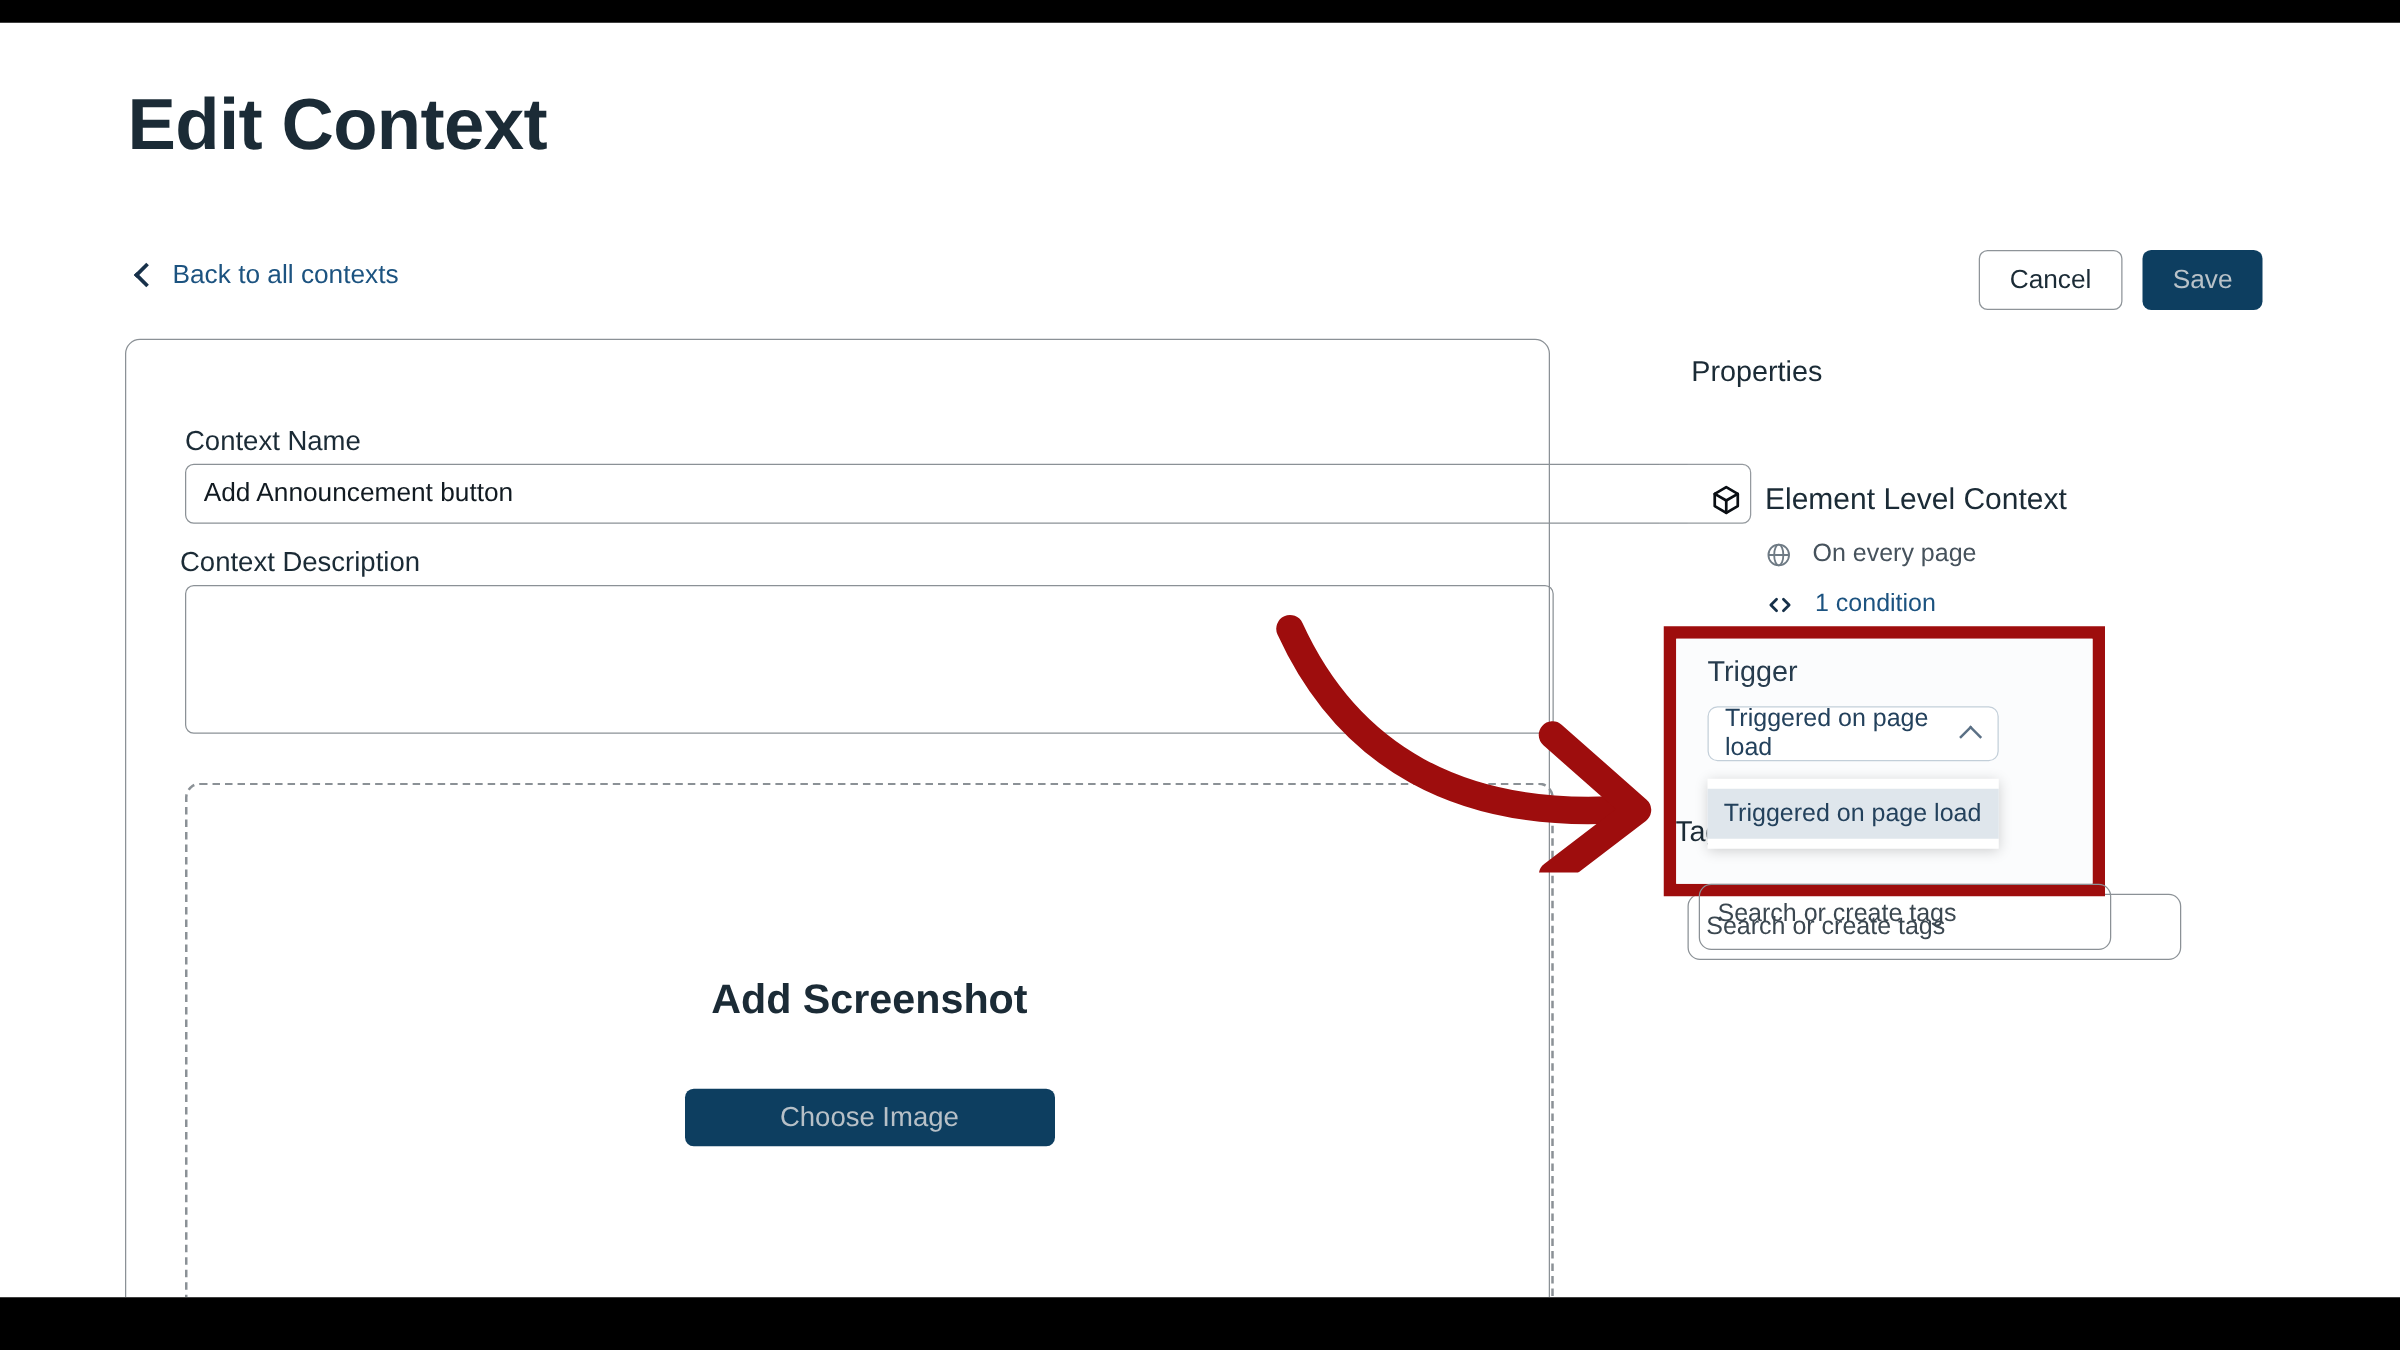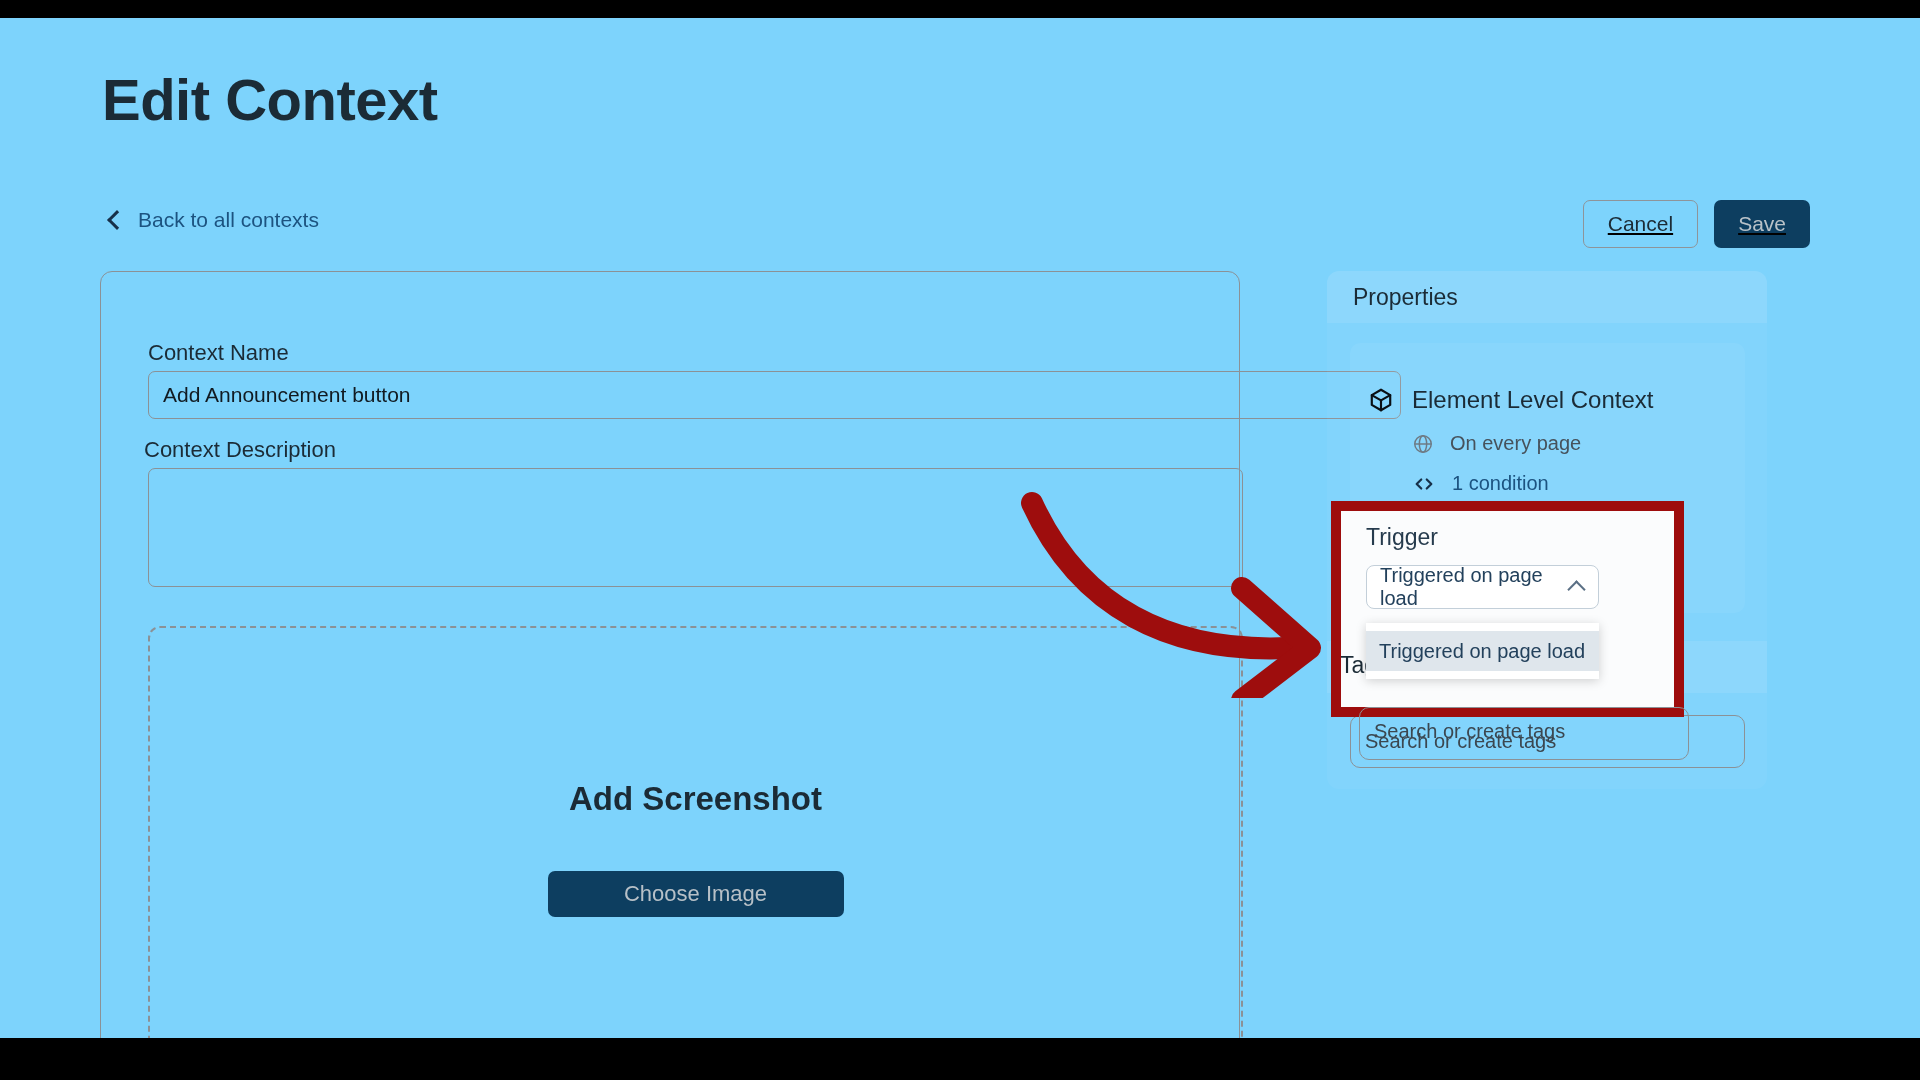--- a/index.html
+++ b/index.html
@@ -28,7 +28,7 @@
     position: absolute;
     left: 0; top: 18px;
     width: 1920px; height: 1020px;
-    background: #7dd3fc;
+    background: #ffffff;
     overflow: hidden;
   }
 

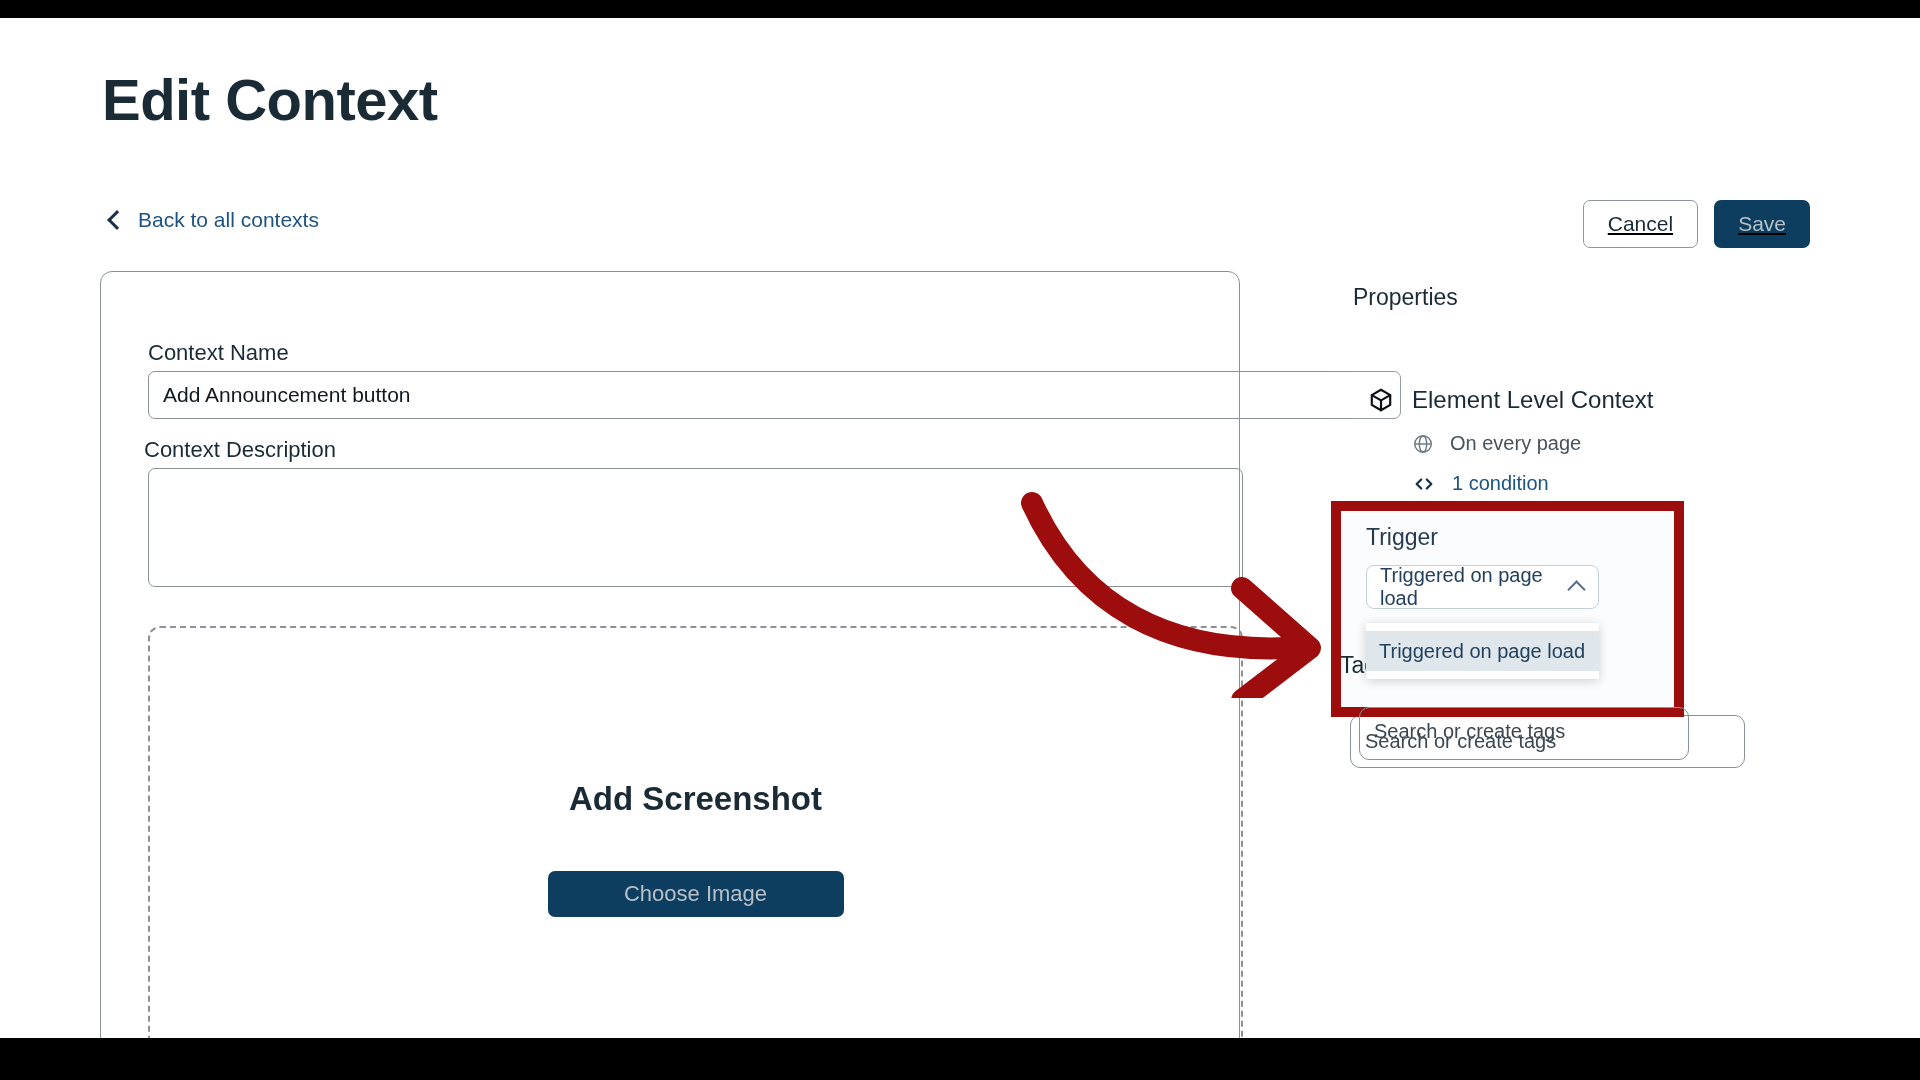--- a/index.html
+++ b/index.html
@@ -60,7 +60,7 @@
   .actions {
     position: absolute;
     right: 110px; top: 182px;
-    display: flex; align-items: center; gap: 16px; text-decoration: underline;
+    display: flex; align-items: center; gap: 16px;
   }
   .btn-cancel {
     height: 48px;

